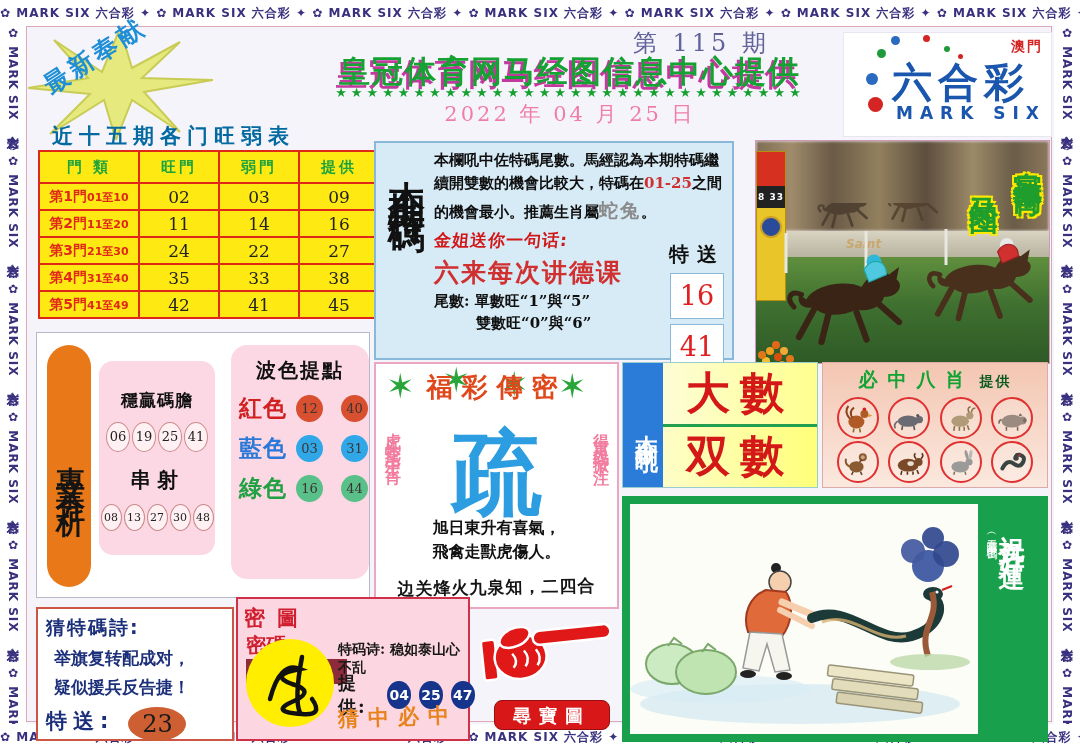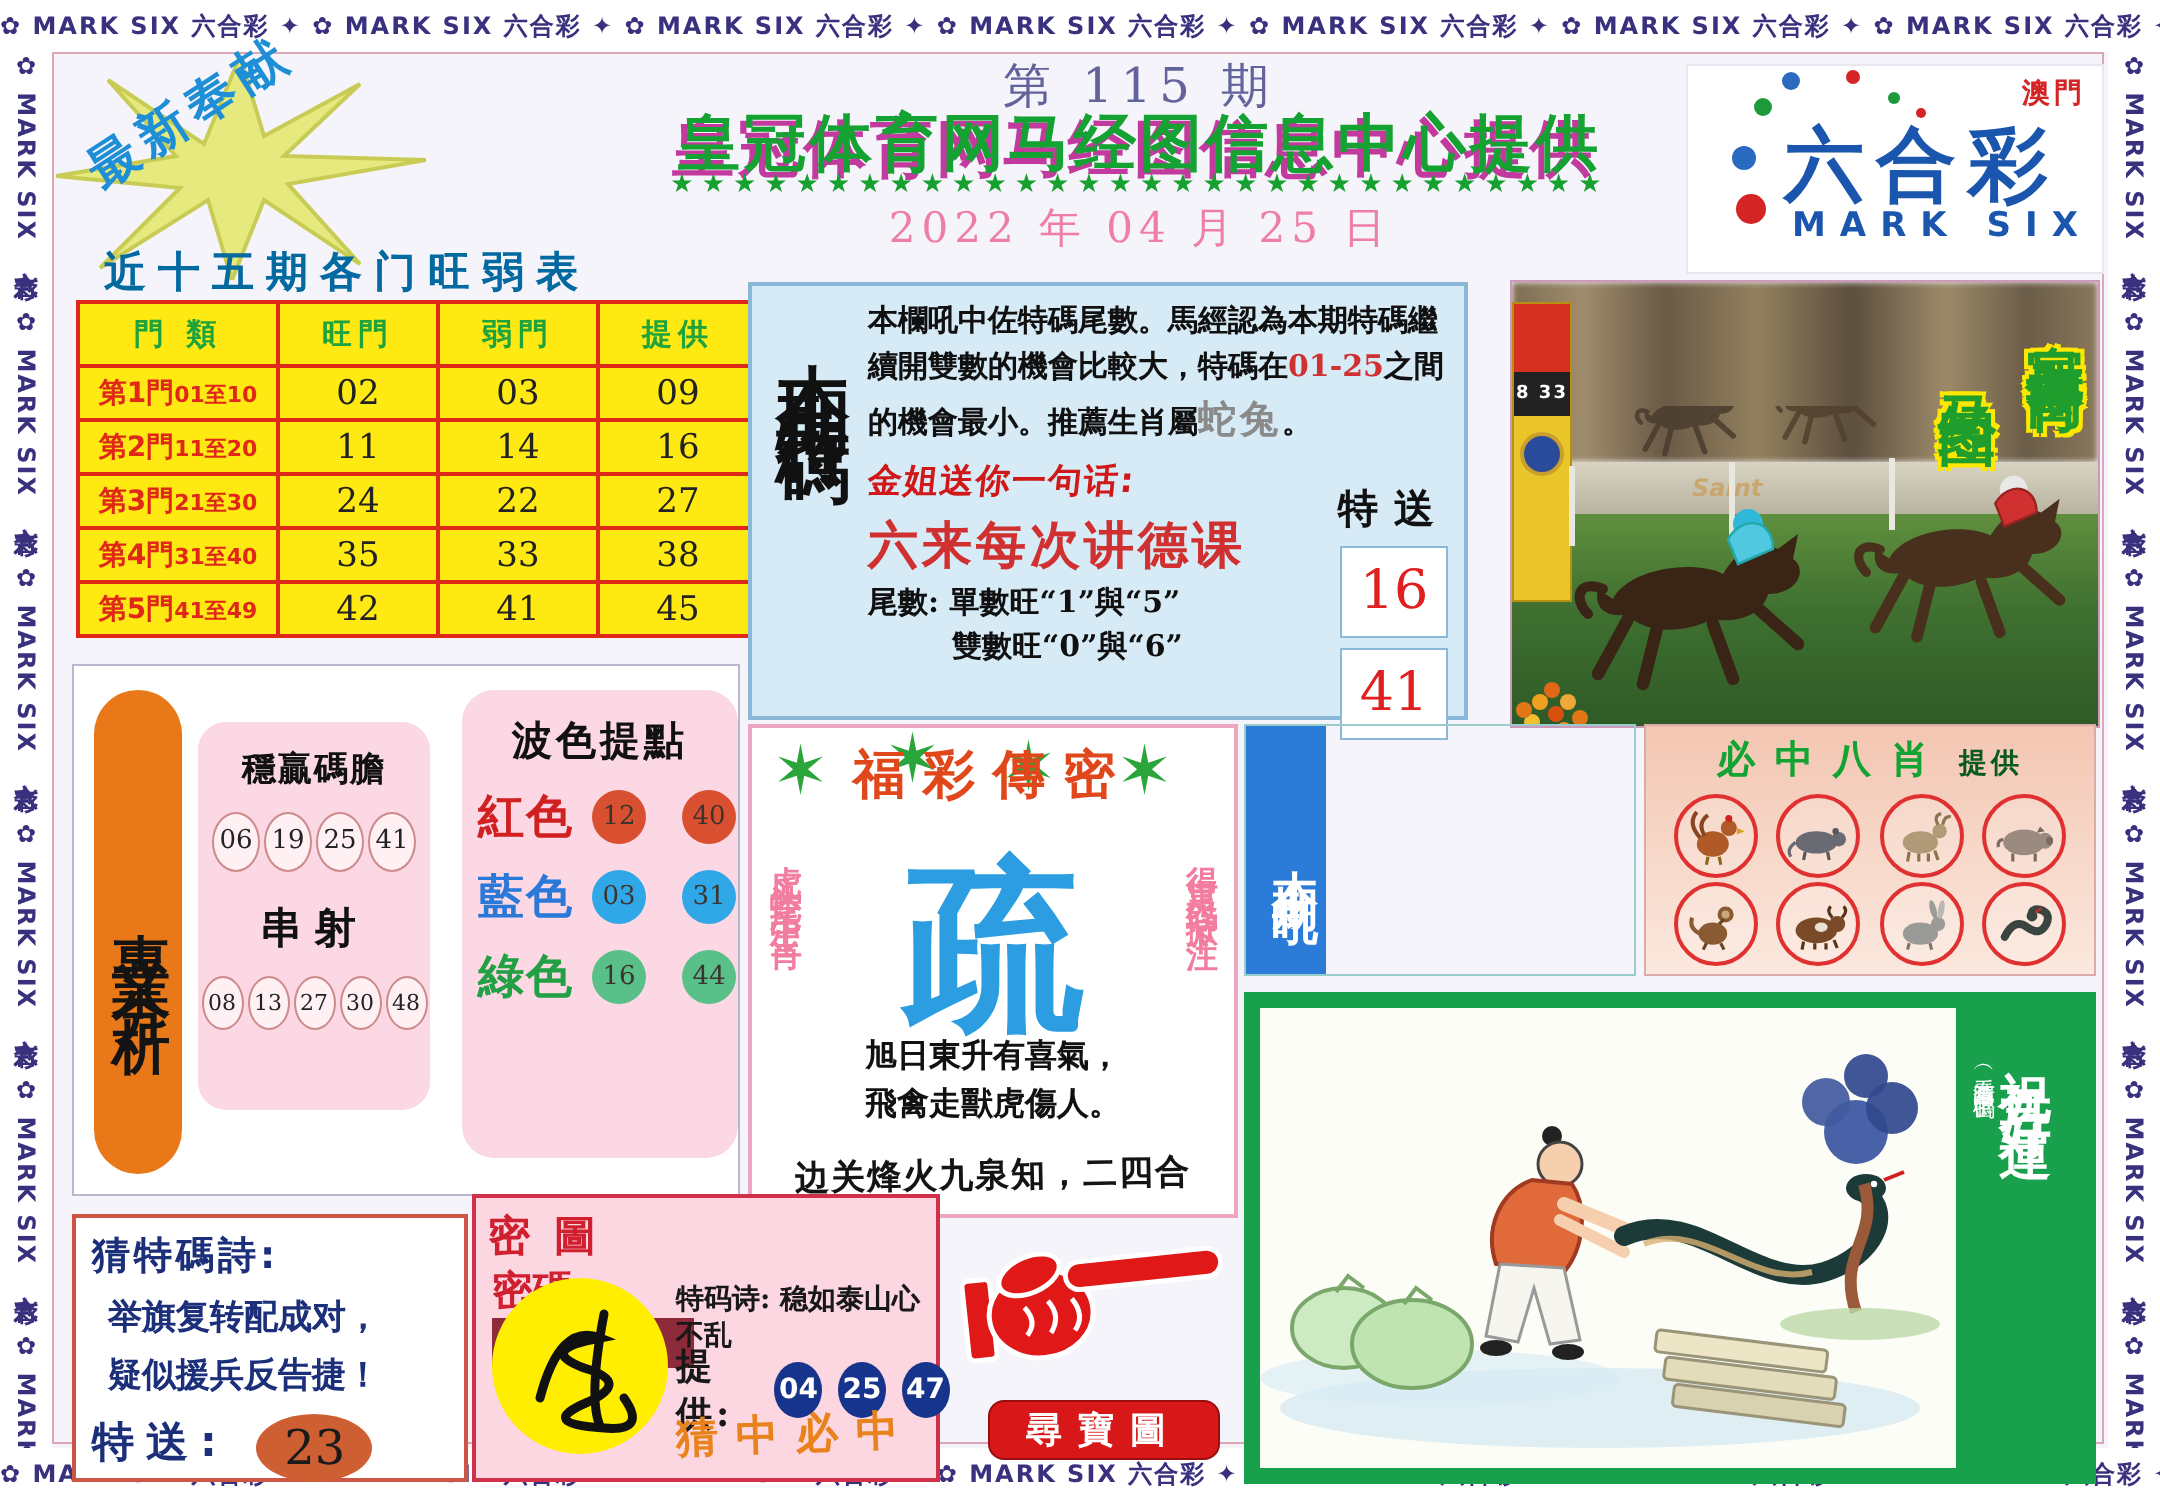--- a/index.html
+++ b/index.html
@@ -20,7 +20,7 @@
   #burst{position:absolute;left:28px;top:28px;width:185px;height:112px;}
   #burst-label{position:absolute;left:34px;top:30px;width:150px;color:#1e8fd6;font-weight:bold;
                font-size:25px;transform:rotate(-33deg);letter-spacing:4px;white-space:nowrap;}
-  #issue{position:absolute;left:370px;top:27px;width:400px;text-align:center;
+  #issue{position:absolute;left:370px;top:27px;width:400px;text-align:right;
          font:24px "DejaVu Serif","Liberation Serif",serif;color:#63639b;letter-spacing:4px;}
   #main-title{position:absolute;left:280px;top:51px;width:580px;text-align:center;
          font-weight:bold;font-size:31px;color:#14a232;letter-spacing:2px;

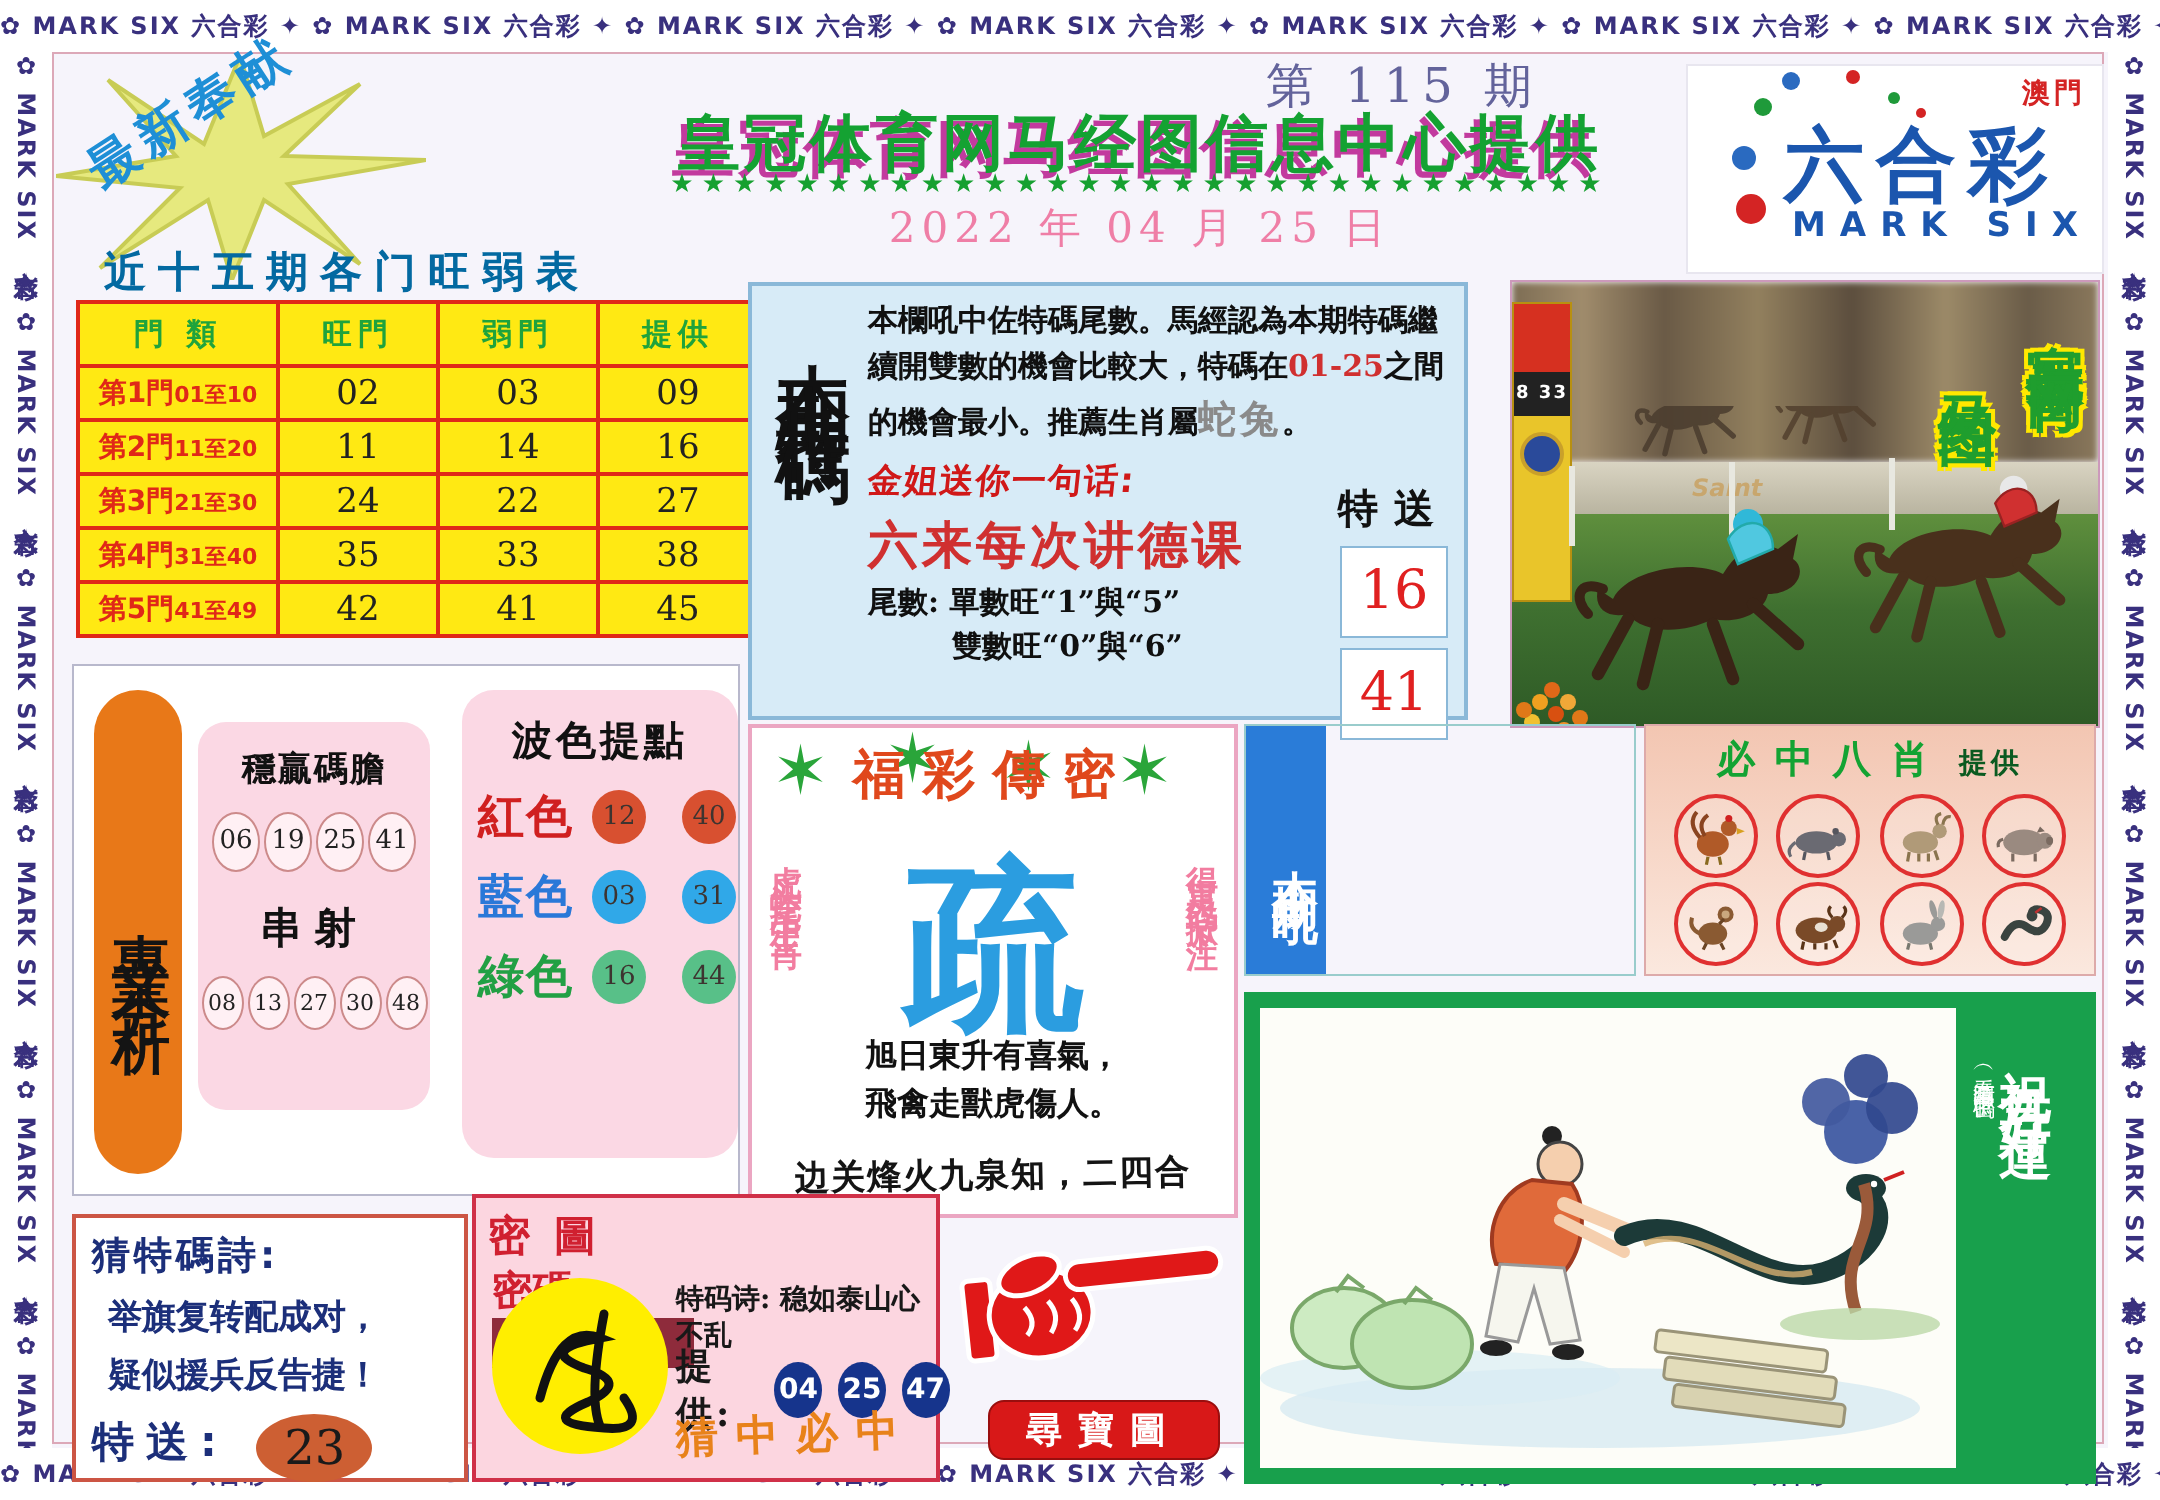--- a/index.html
+++ b/index.html
@@ -95,7 +95,7 @@
       writing-mode:vertical-rl;text-align:center;font-weight:bold;font-size:29px;color:#141414;letter-spacing:14px;padding-top:10px;box-sizing:border-box;
       font-family:"DejaVu Serif","Liberation Serif",serif;}
   #stable-box{position:absolute;left:62px;top:28px;width:116px;height:194px;background:#fbd8e4;border-radius:14px;text-align:center;}
-  #stable-title{font-weight:bold;font-size:17px;letter-spacing:1px;padding-top:12px;color:#111;
+  #stable-title{font-weight:bold;font-size:17px;letter-spacing:1px;padding-top:28px;color:#111;
       font-family:"DejaVu Serif","Liberation Serif",serif;}
   .oval-row{display:flex;justify-content:center;gap:2px;margin-top:10px;}
   .oval{width:22px;height:28px;border:1px solid #cc8a8a;border-radius:50%;background:#fff0f4;

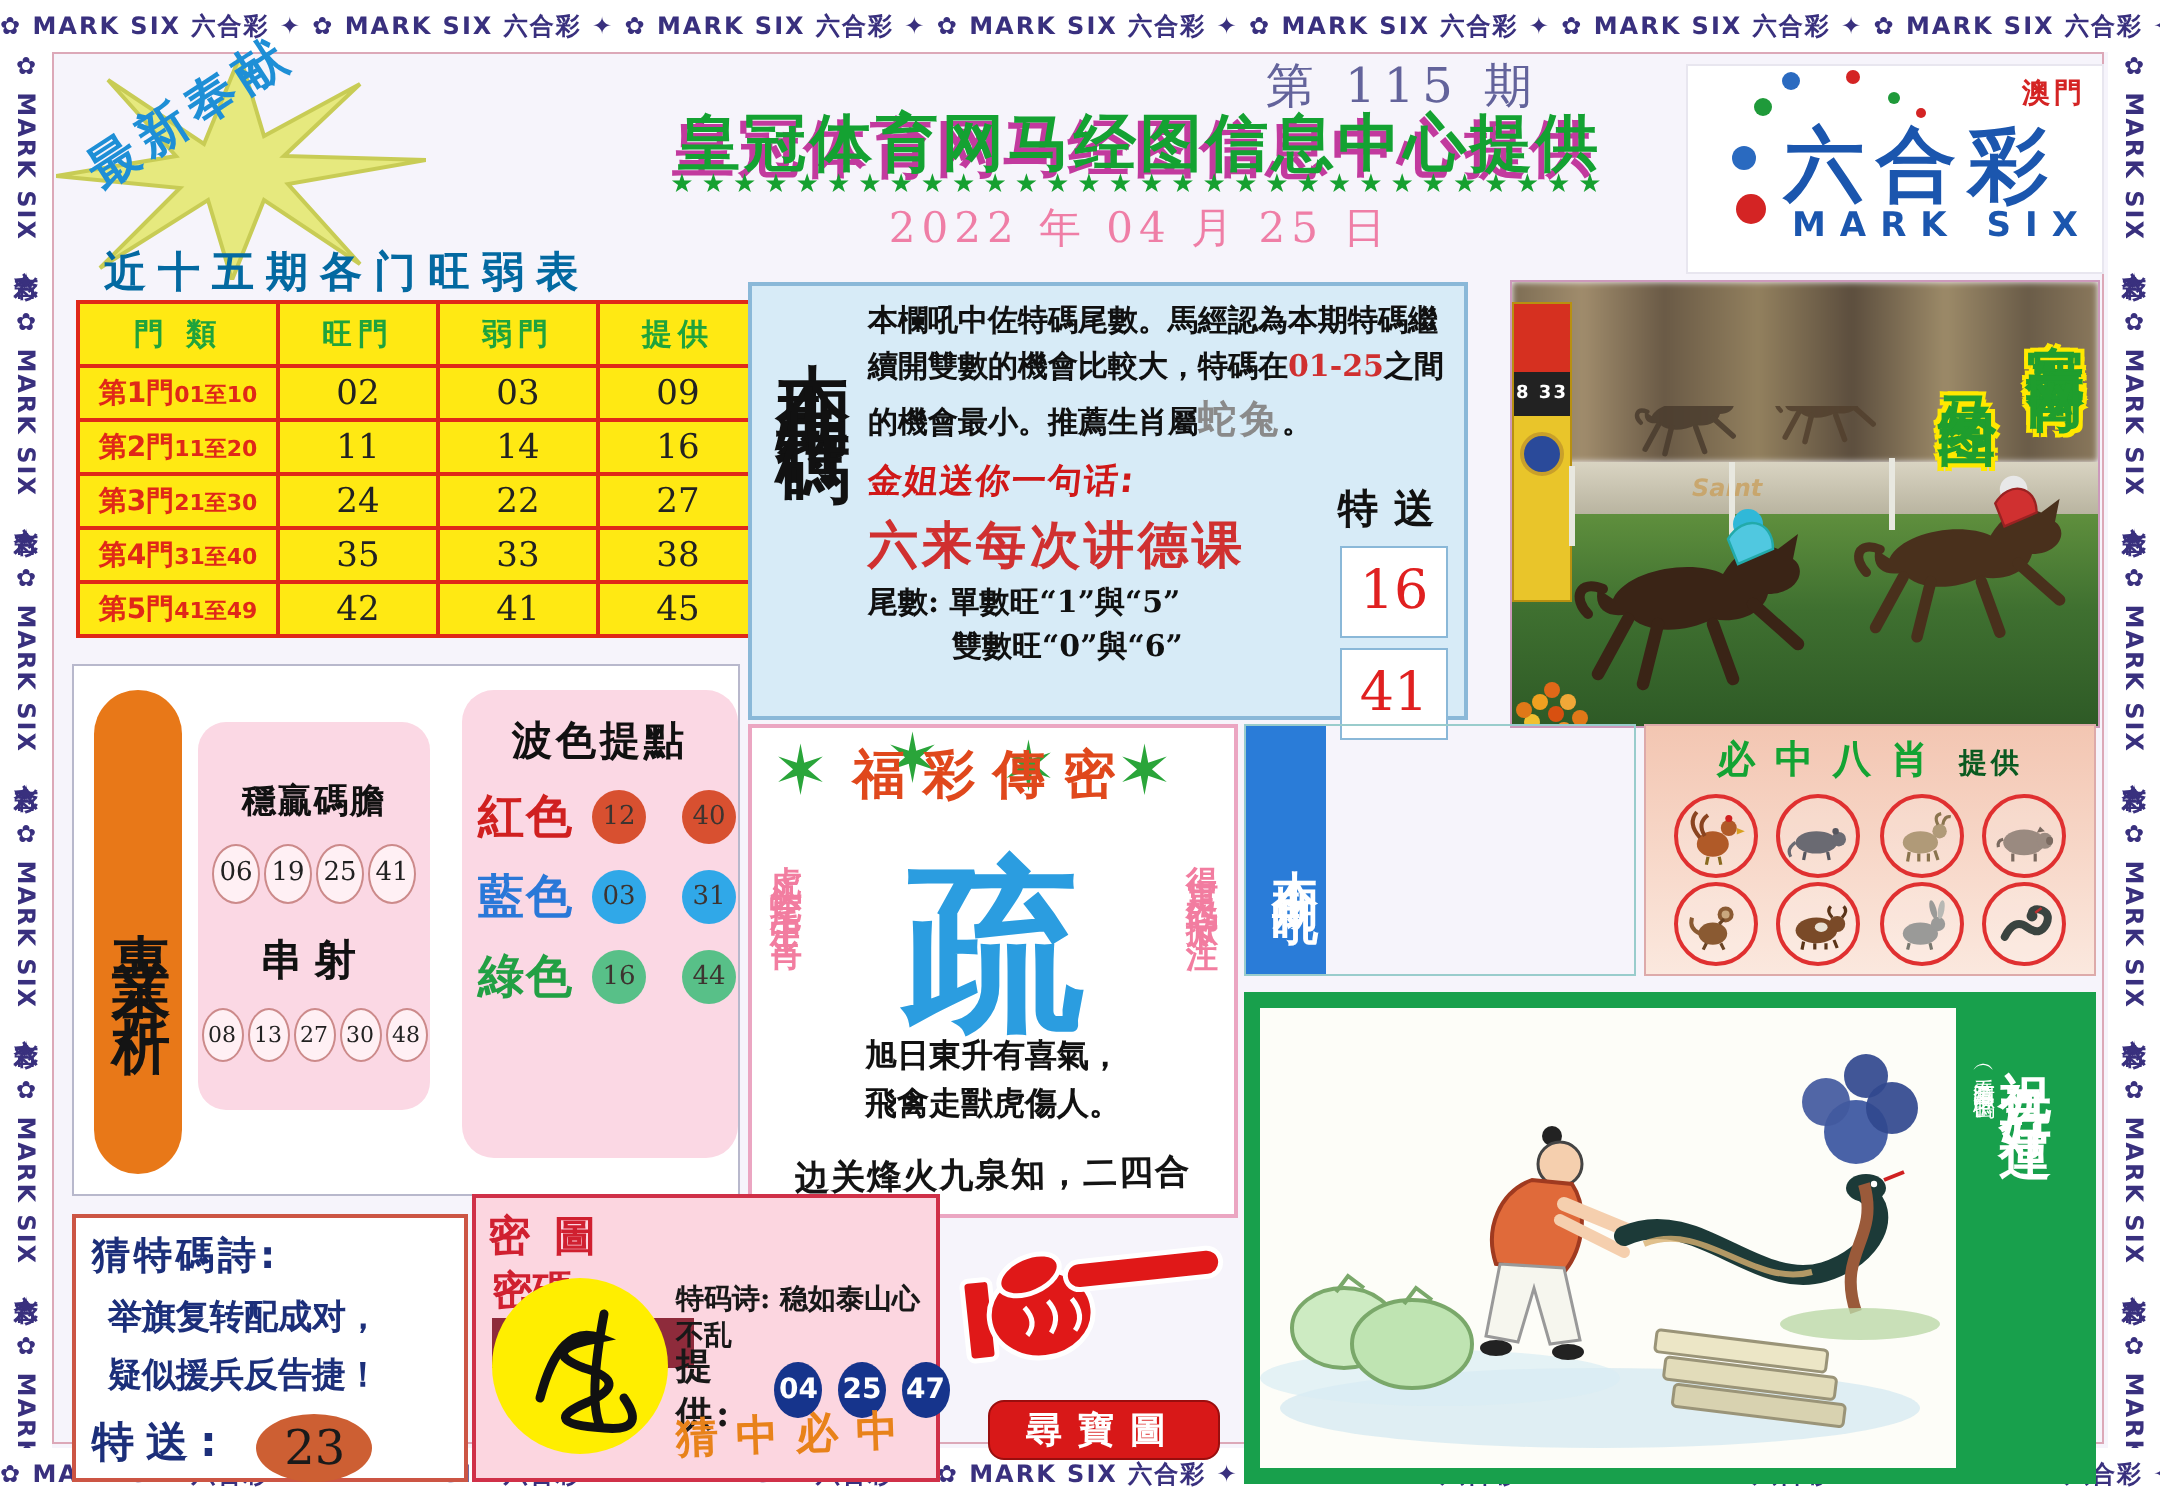--- a/index.html
+++ b/index.html
@@ -391,6 +391,10 @@
 
   <div id="roar">
     <div id="roar-strip">本期吼</div>
+    <div id="roar-main">
+      <div class="roar-cell top">大數</div>
+      <div class="roar-cell bot">双數</div>
+    </div>
   </div>
 
   <div id="zodiac8">

